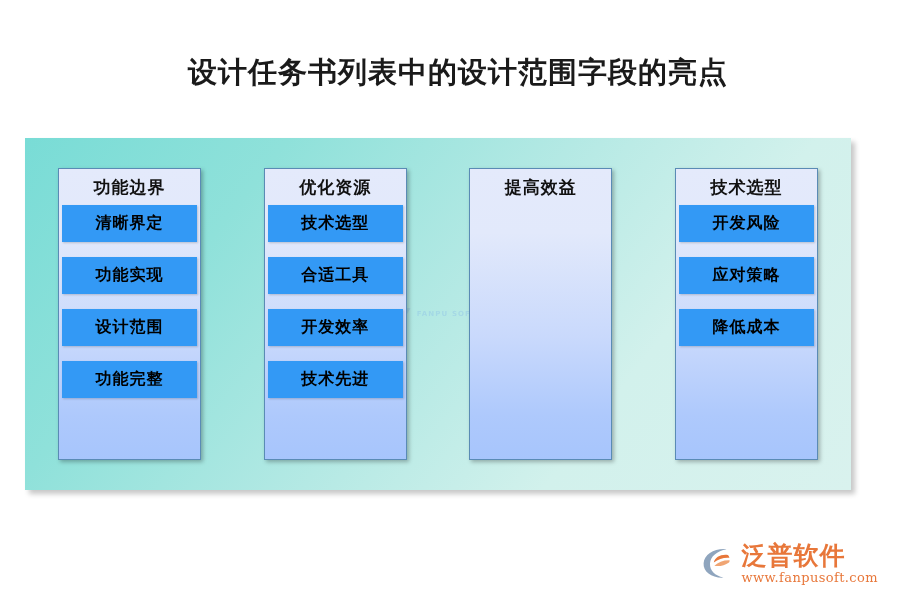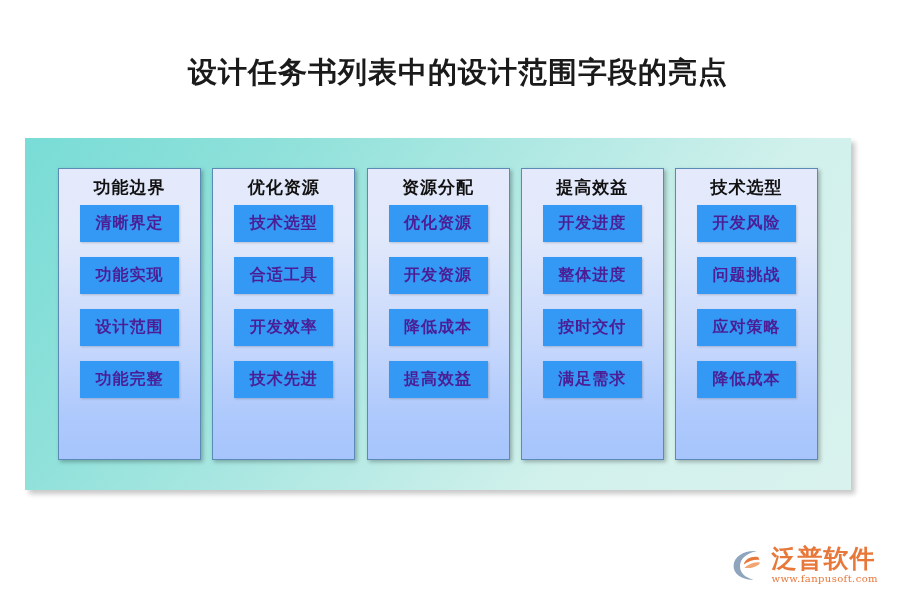--- a/index.html
+++ b/index.html
@@ -184,15 +184,6 @@
     </div>
   </div>
 
-  <div class="column-card">
-    <div class="column-header">资源分配</div>
-    <div class="cell-stack">
-      <div class="cell-item">优化资源</div>
-      <div class="cell-item">开发资源</div>
-      <div class="cell-item">降低成本</div>
-      <div class="cell-item">提高效益</div>
-    </div>
-  </div>
 
   <div class="column-card">
     <div class="column-header">提高效益</div>

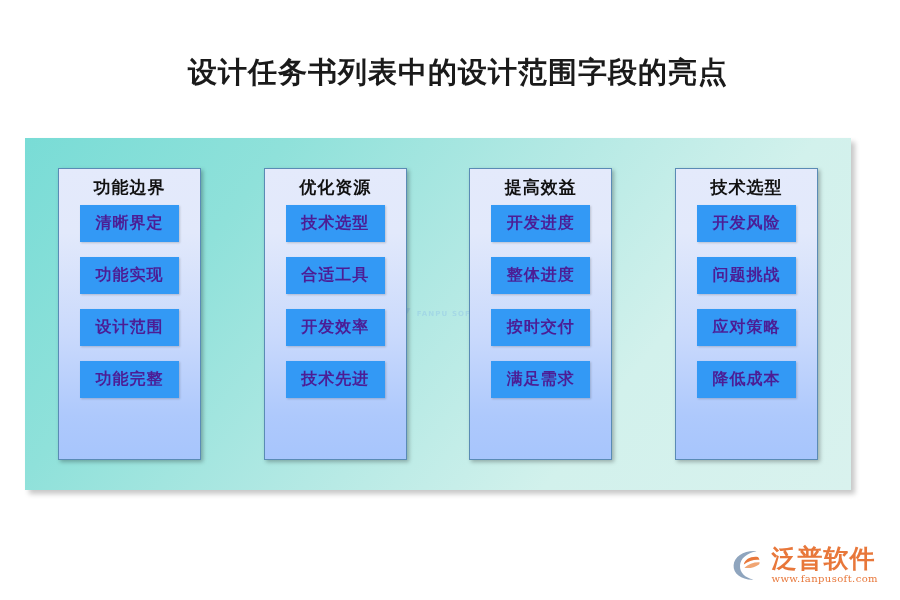--- a/index.html
+++ b/index.html
@@ -107,10 +107,10 @@
   }
 
   .cell-item {
-    width: 99px;
+    width: 135px;
     height: 37px;
     background: #3399F5;
-    color: #4c1d95;
+    color: #000000;
     font-size: 16px;
     font-weight: bold;
     letter-spacing: 1px;

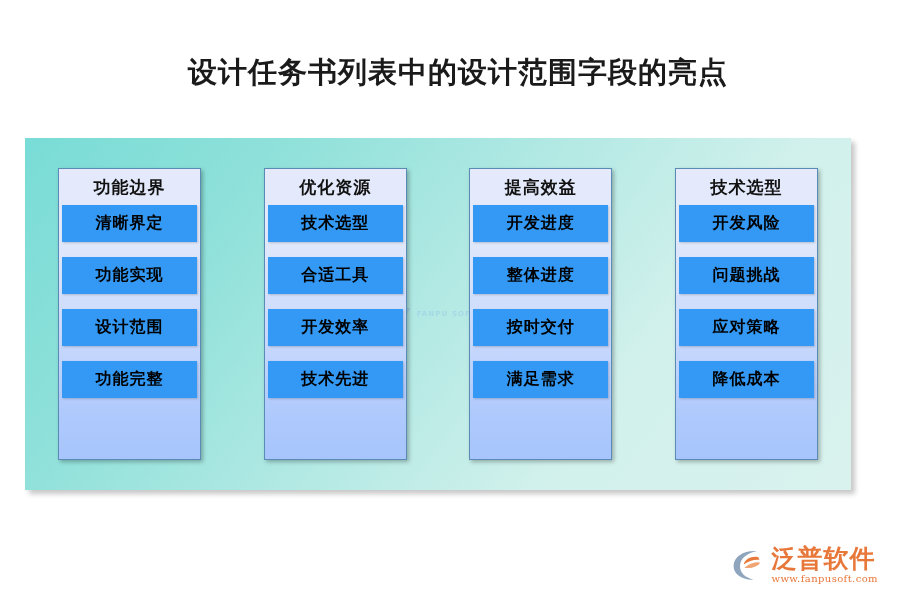--- a/index.html
+++ b/index.html
@@ -187,12 +187,6 @@
 
   <div class="column-card">
     <div class="column-header">提高效益</div>
-    <div class="cell-stack">
-      <div class="cell-item">开发进度</div>
-      <div class="cell-item">整体进度</div>
-      <div class="cell-item">按时交付</div>
-      <div class="cell-item">满足需求</div>
-    </div>
   </div>
 
   <div class="column-card">

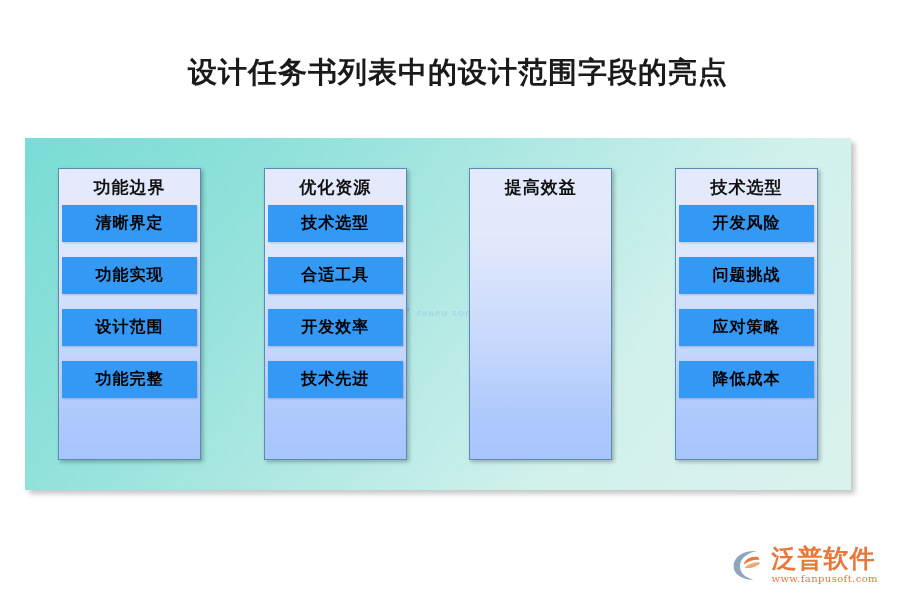--- a/index.html
+++ b/index.html
@@ -193,7 +193,6 @@
     <div class="column-header">技术选型</div>
     <div class="cell-stack">
       <div class="cell-item">开发风险</div>
-      <div class="cell-item">问题挑战</div>
       <div class="cell-item">应对策略</div>
       <div class="cell-item">降低成本</div>
     </div>

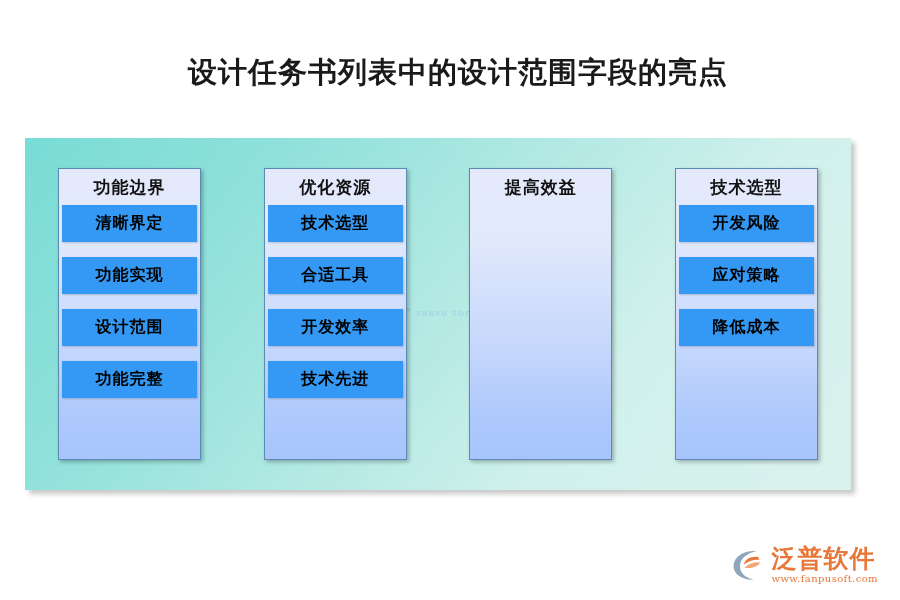--- a/index.html
+++ b/index.html
@@ -150,7 +150,7 @@
     line-height: 27px;
   }
   .brand-url {
-    font-size: 10px;
+    font-size: 13px;
     color: #E8773A;
     letter-spacing: 0.4px;
     font-family: "DejaVu Serif", "Liberation Serif", serif;

